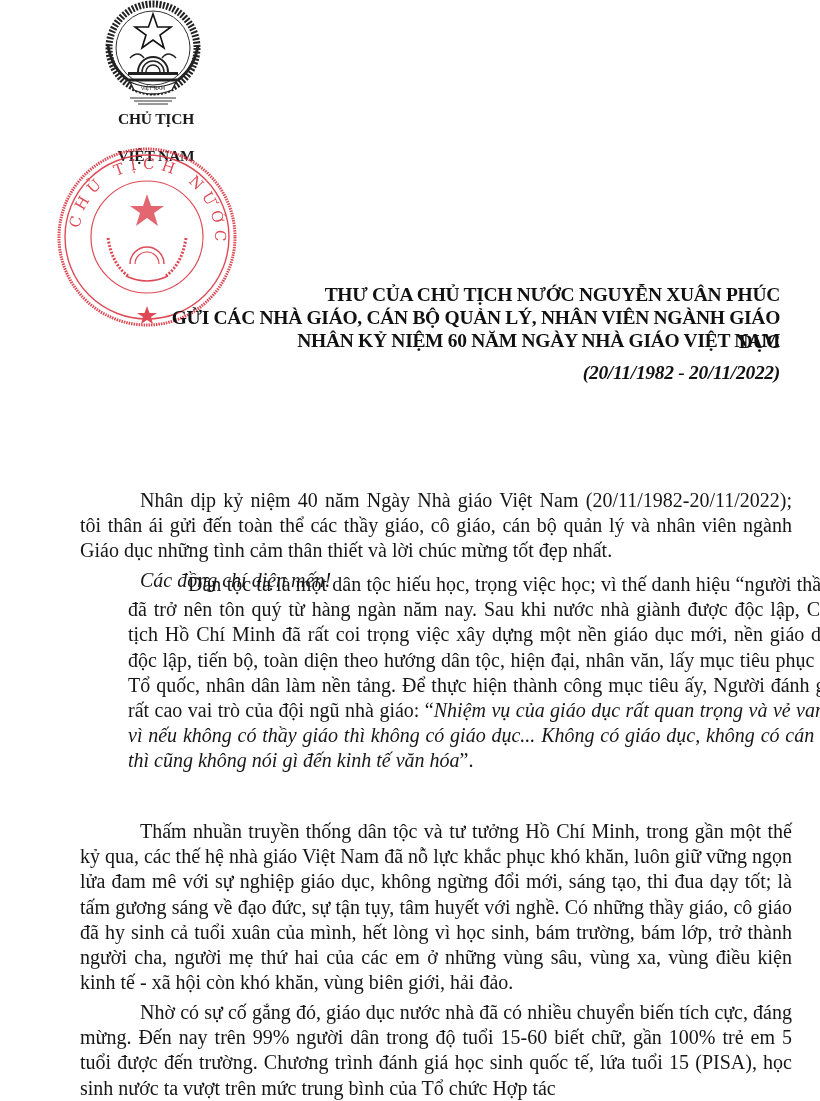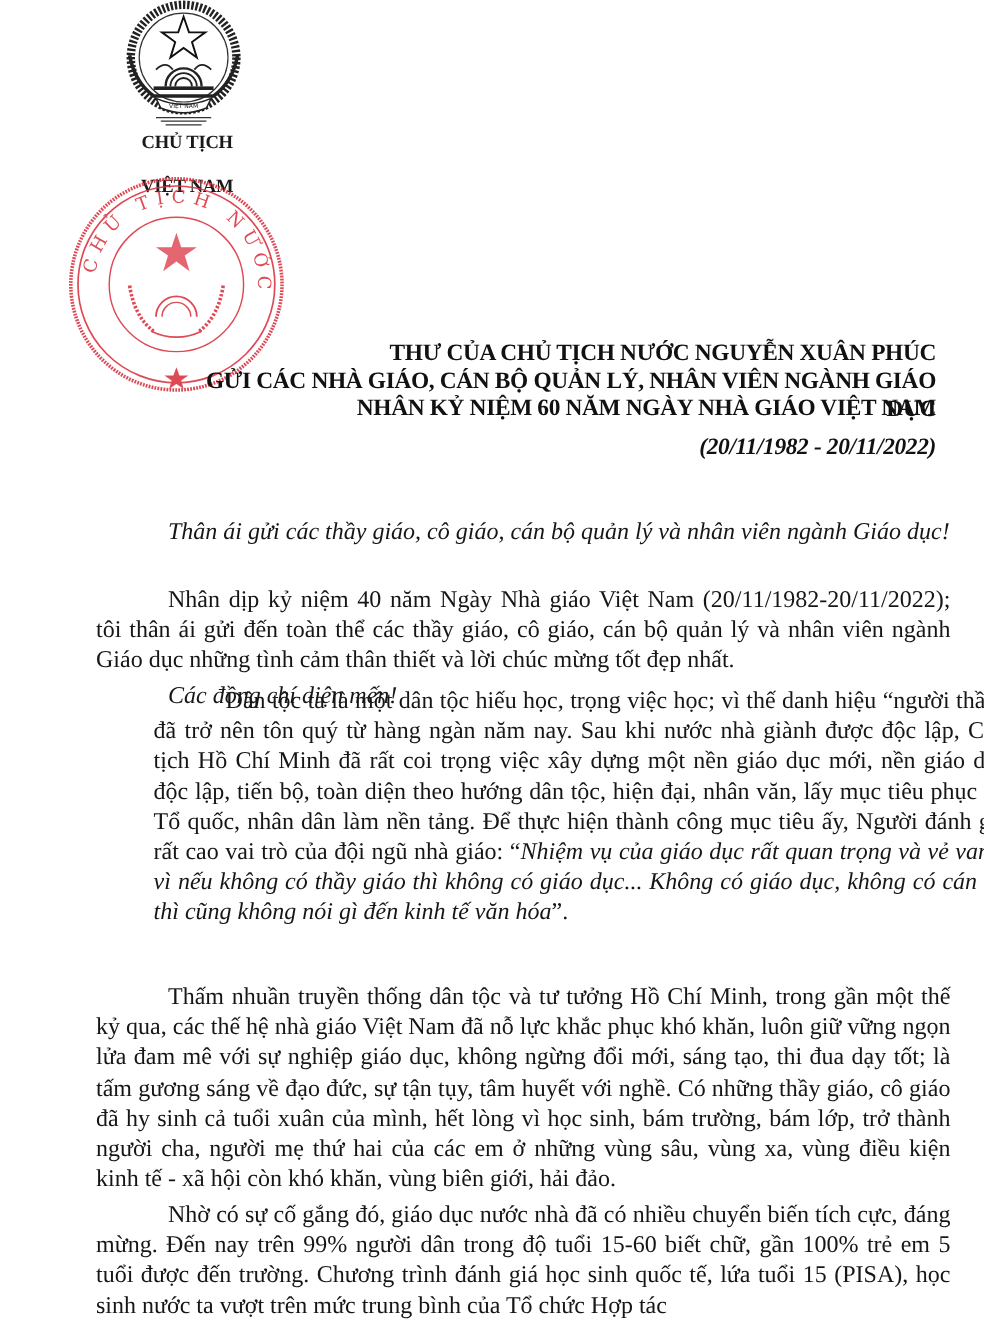--- a/index.html
+++ b/index.html
@@ -80,9 +80,6 @@
   <div class="title t3">NHÂN KỶ NIỆM 60 NĂM NGÀY NHÀ GIÁO VIỆT NAM</div>
   <div class="title t4">(20/11/1982 - 20/11/2022)</div>
 
-  <div class="body-text p1">
-    <p class="it">Thân ái gửi các thầy giáo, cô giáo, cán bộ quản lý và nhân viên ngành Giáo dục!</p>
-  </div>
 
   <div class="body-text p2">
     <p>Nhân dịp kỷ niệm 40 năm Ngày Nhà giáo Việt Nam (20/11/1982-20/11/2022); tôi thân ái gửi đến toàn thể các thầy giáo, cô giáo, cán bộ quản lý và nhân viên ngành Giáo dục những tình cảm thân thiết và lời chúc mừng tốt đẹp nhất.</p>

